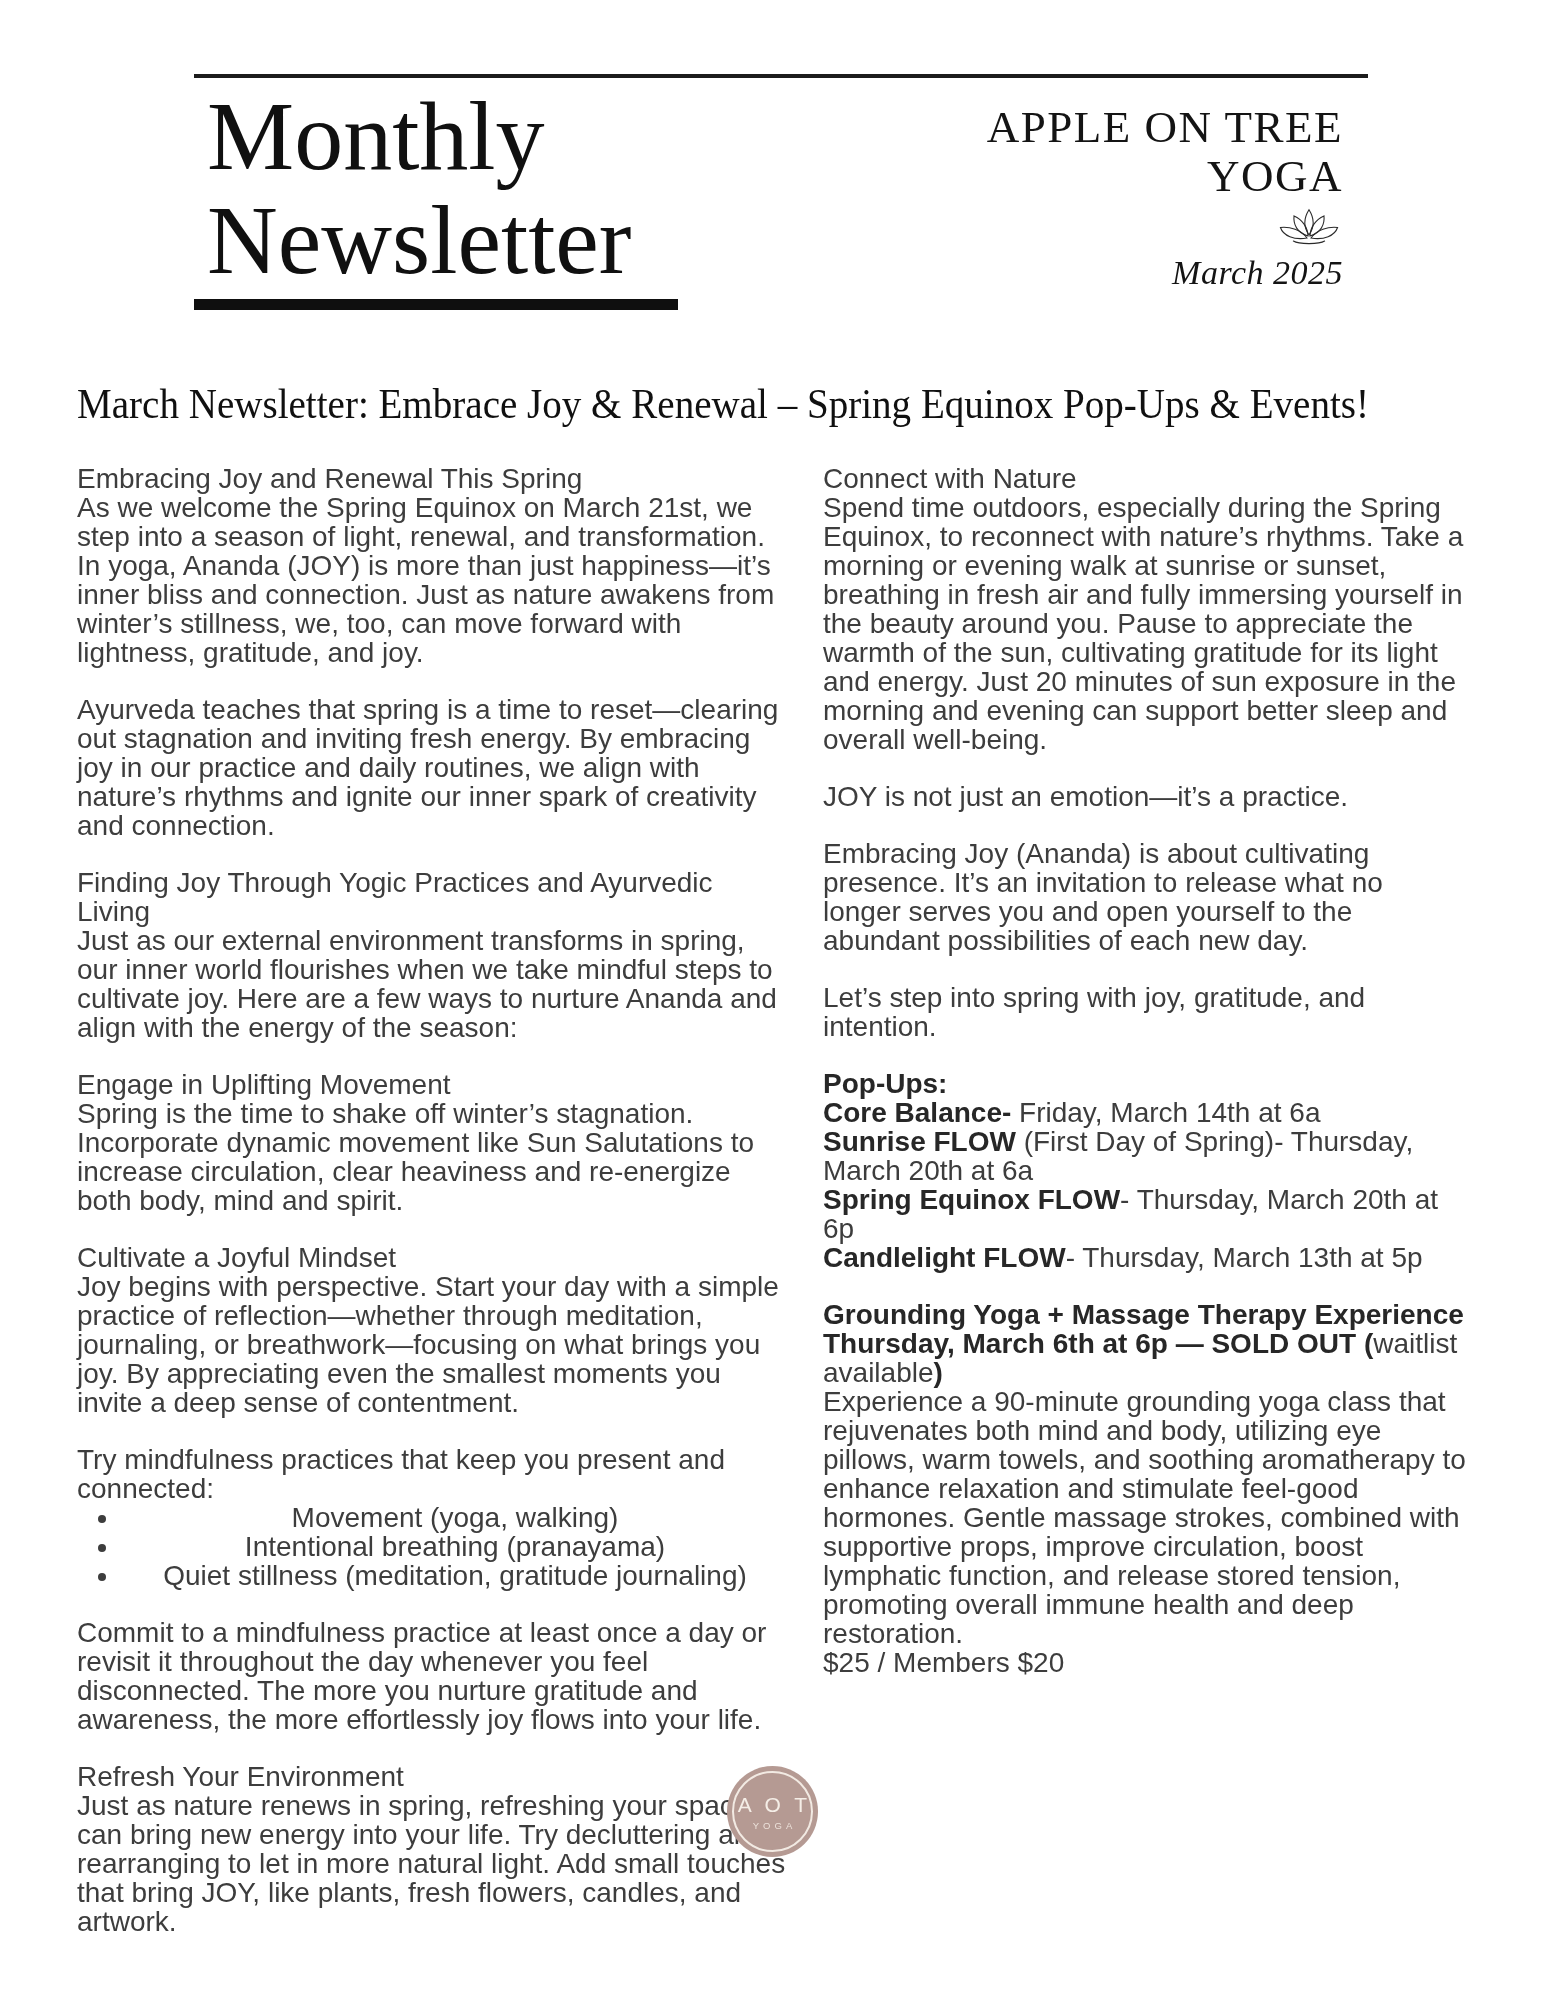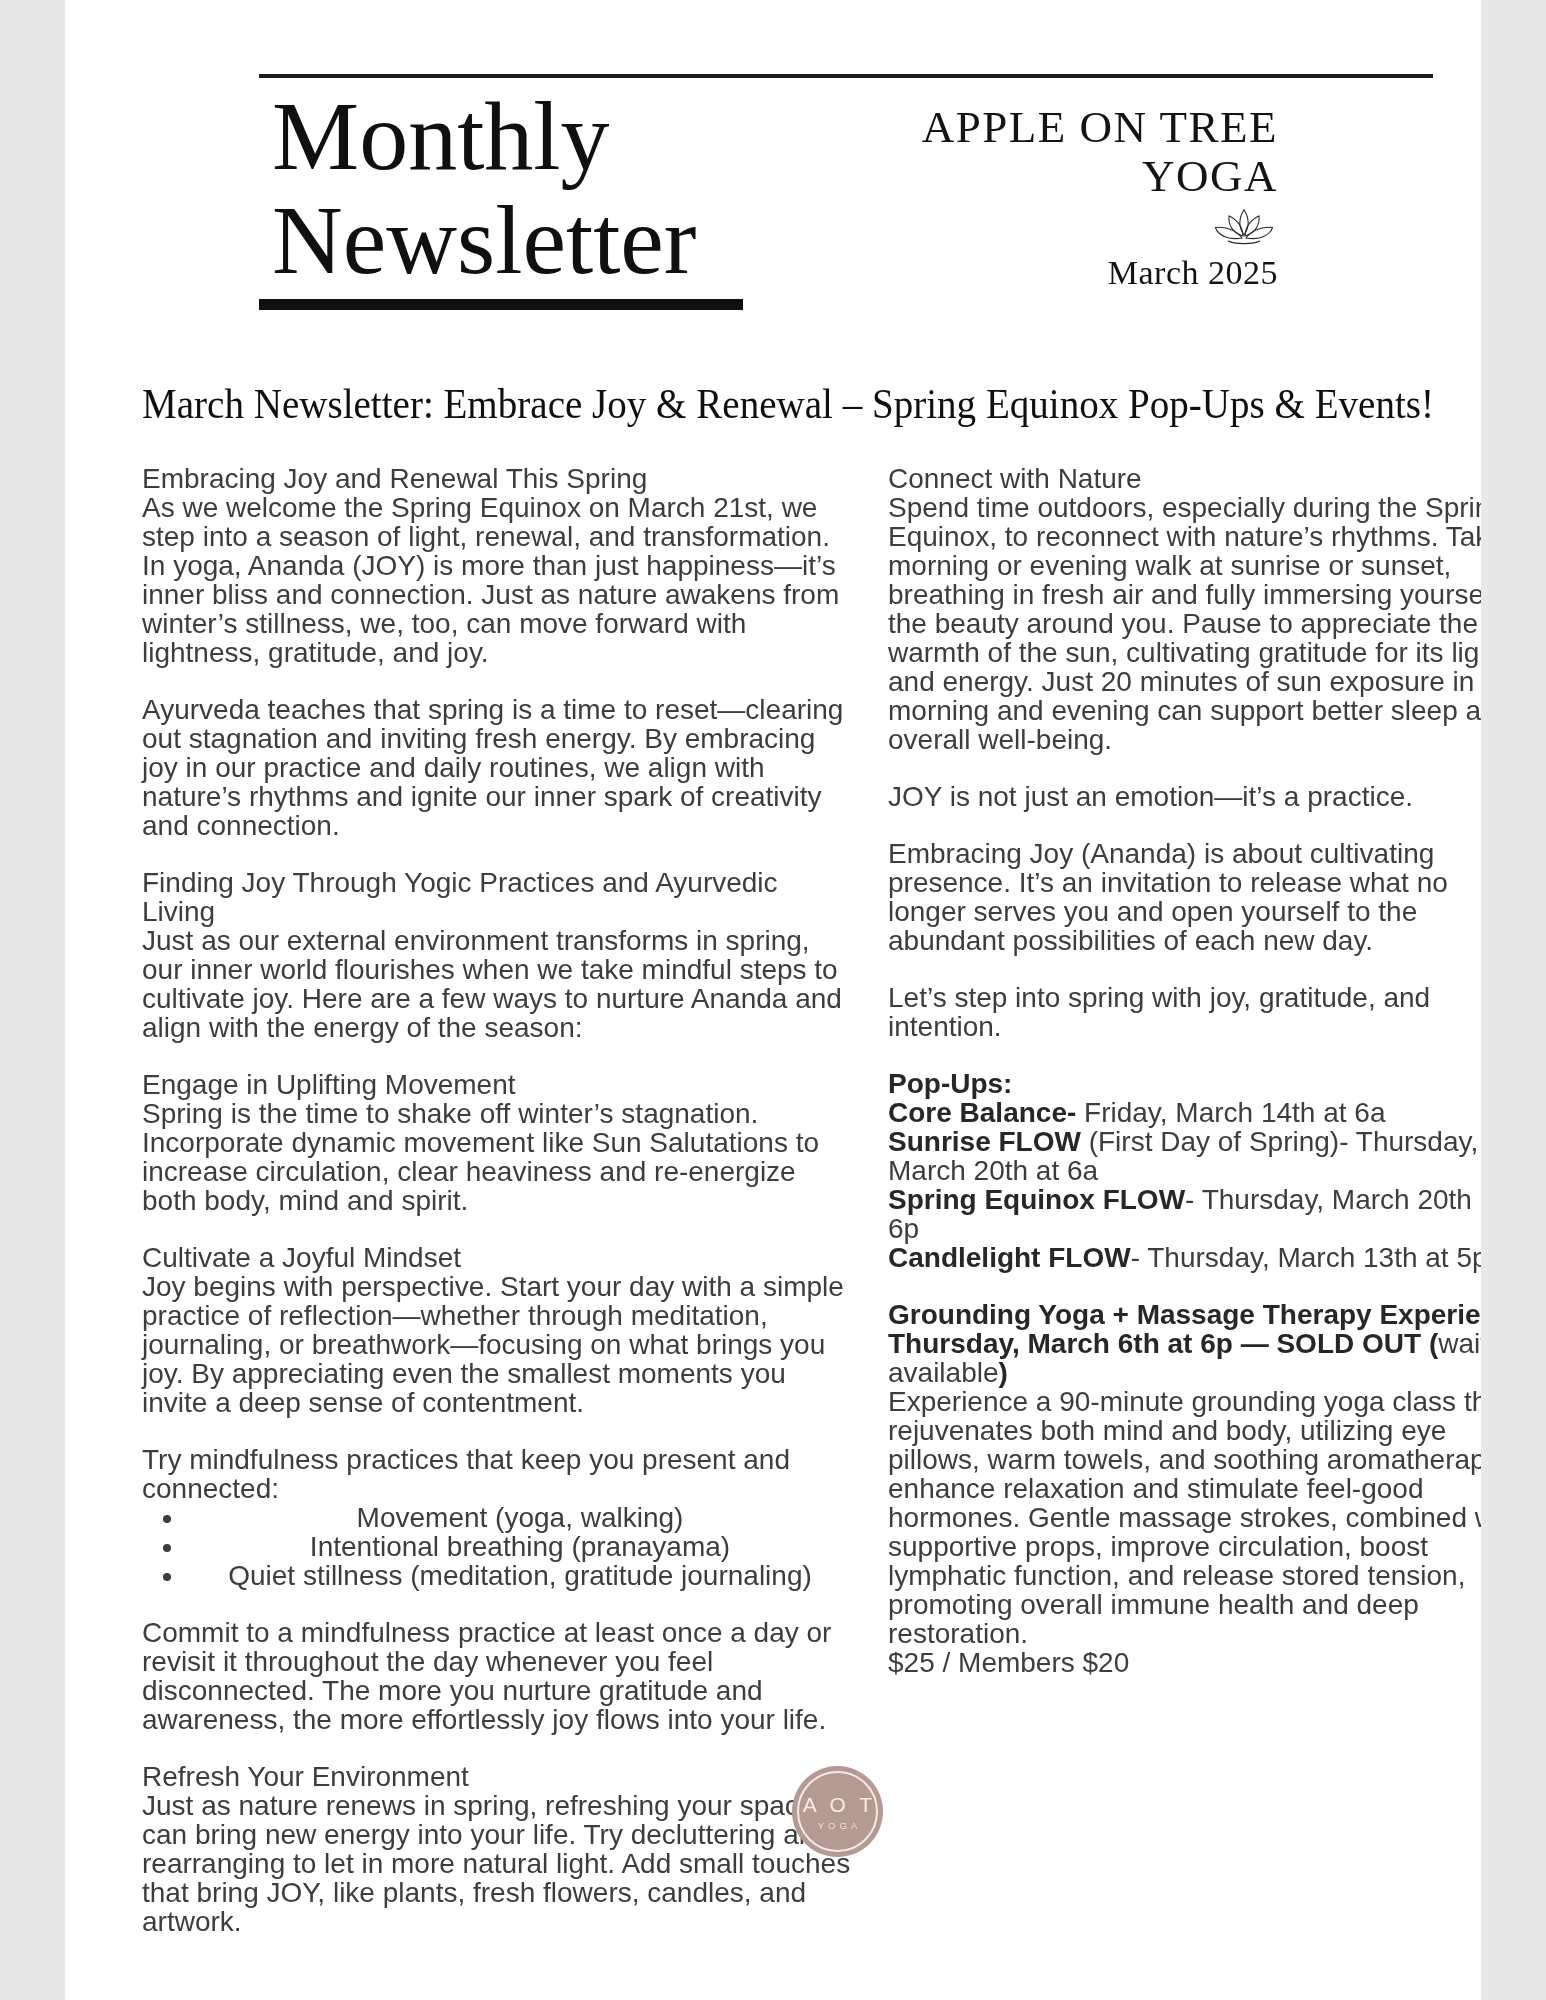--- a/index.html
+++ b/index.html
@@ -4,7 +4,7 @@
 <style>
   html,body{margin:0;padding:0;background:#e8e8e8;}
   .page{
-    position:relative;width:1416px;height:2000px;margin:0 auto;
+    position:relative;width:1546px;height:2000px;margin:0 auto;
     background:#ffffff;overflow:hidden;
     font-family:"Liberation Sans","DejaVu Sans",sans-serif;
     color:#3d3d3d;

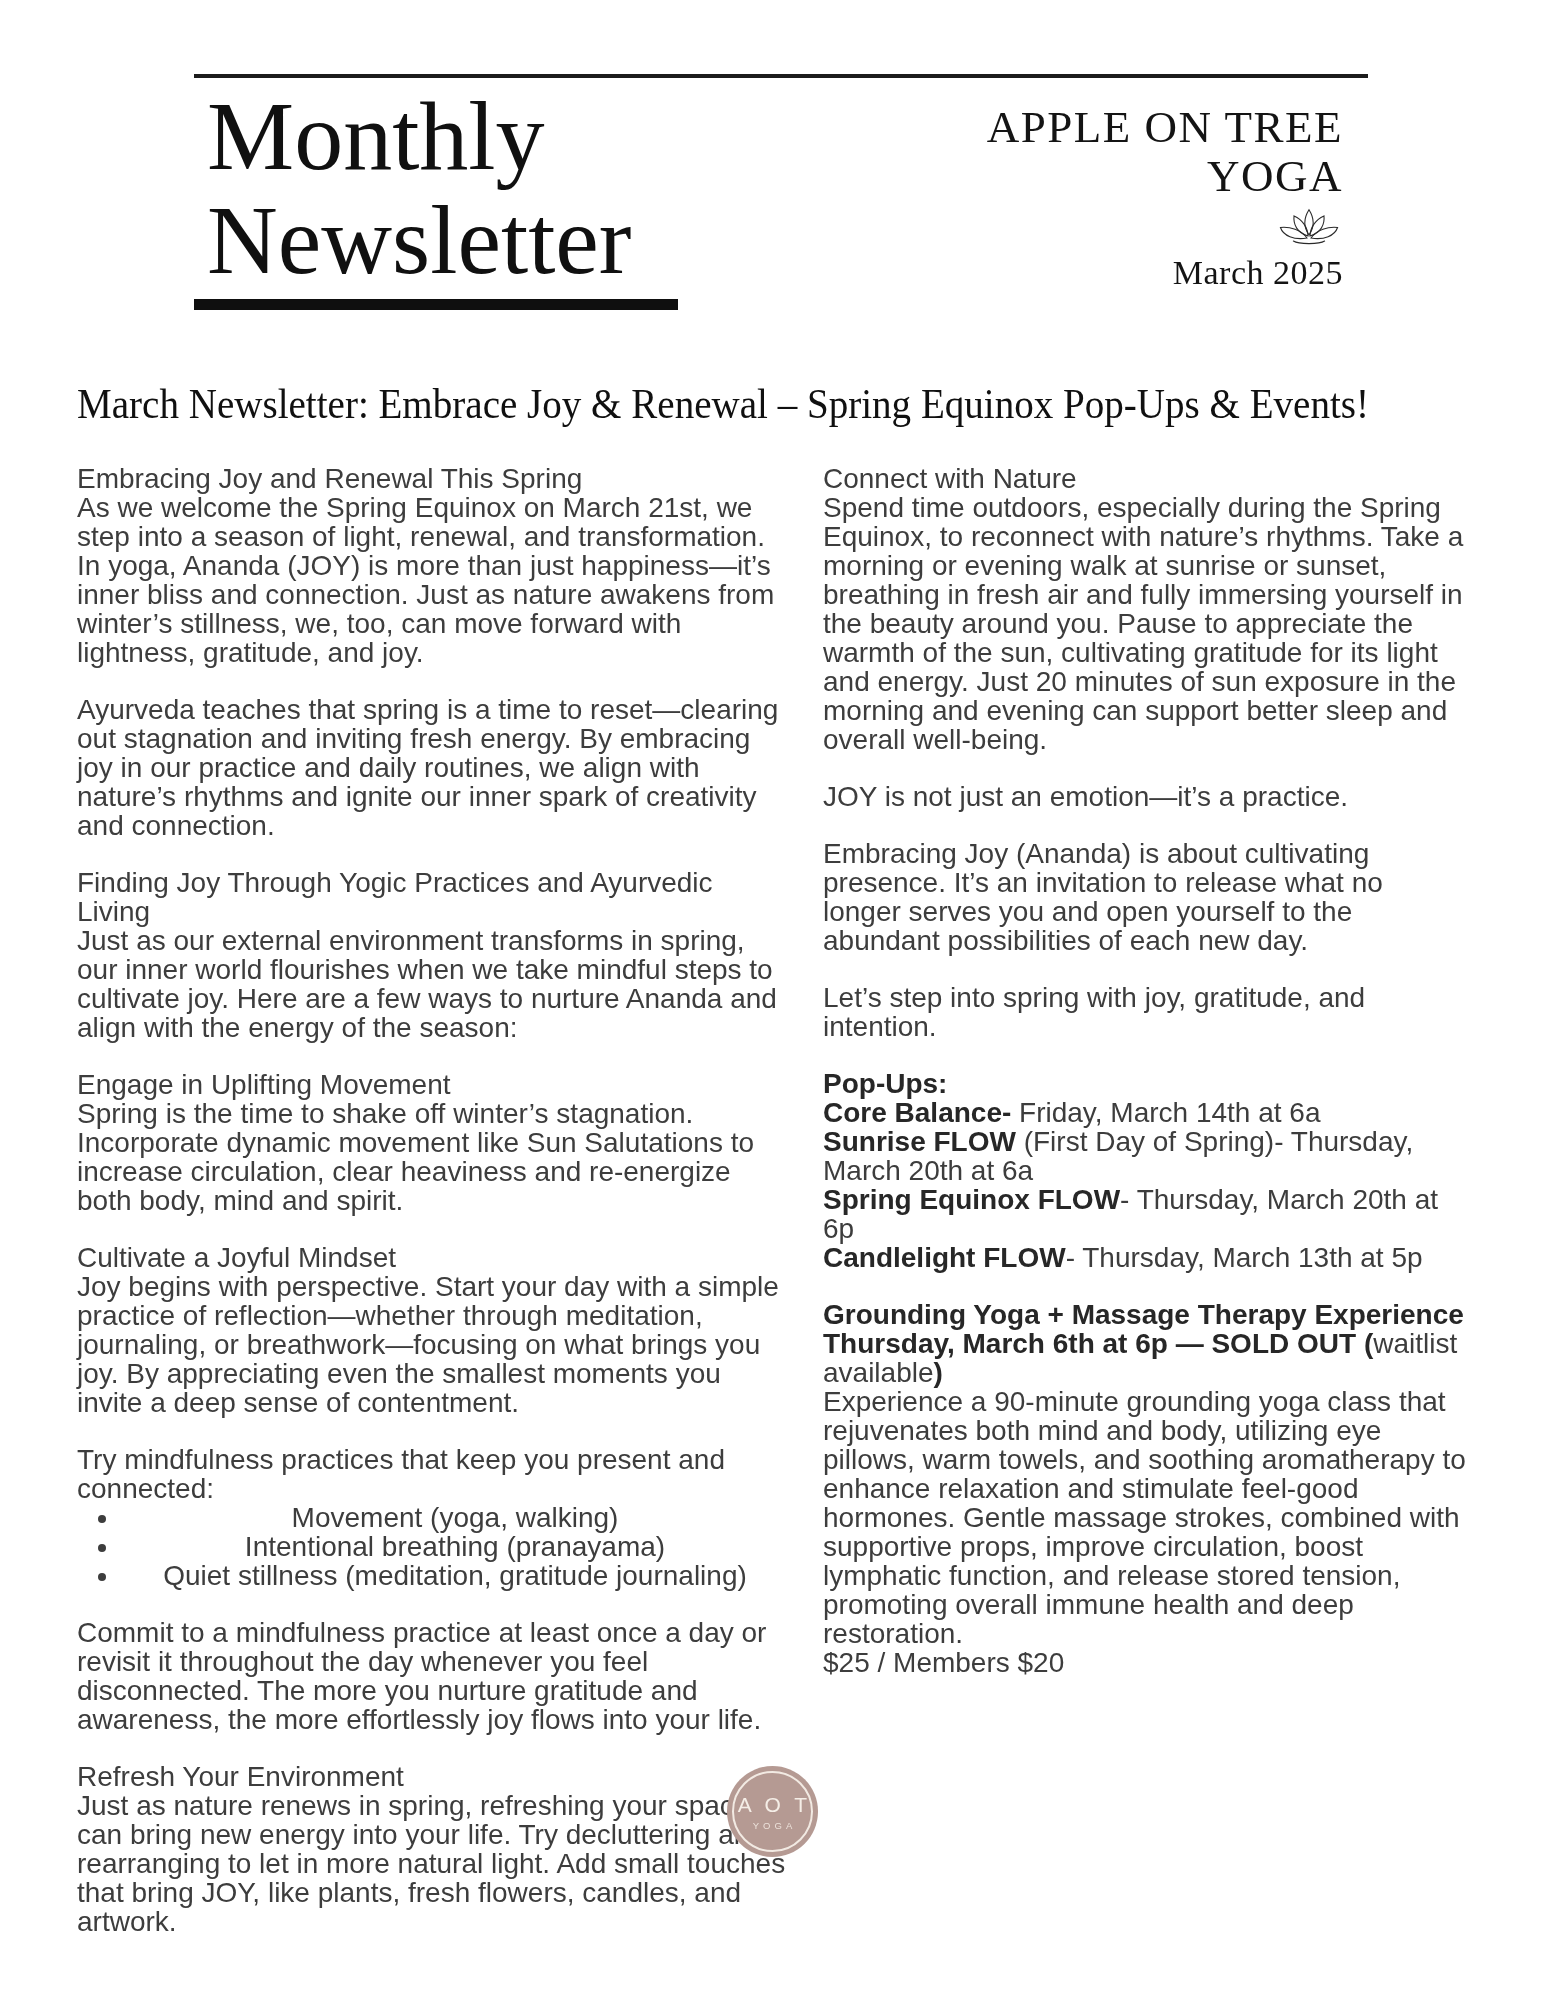--- a/index.html
+++ b/index.html
@@ -24,7 +24,7 @@
   }
   .brand-name{font-size:45px;line-height:49px;letter-spacing:1.5px;}
   .lotus{display:block;margin:6px 0 0 auto;width:68px;height:45px;}
-  .issue-date{font-size:34px;line-height:38px;margin-top:2px;letter-spacing:0.5px;}
+  .issue-date{font-size:34px;line-height:38px;margin-top:2px;letter-spacing:0.5px;font-style:italic;}
   
   .headline{
     left:77px;top:379px;

